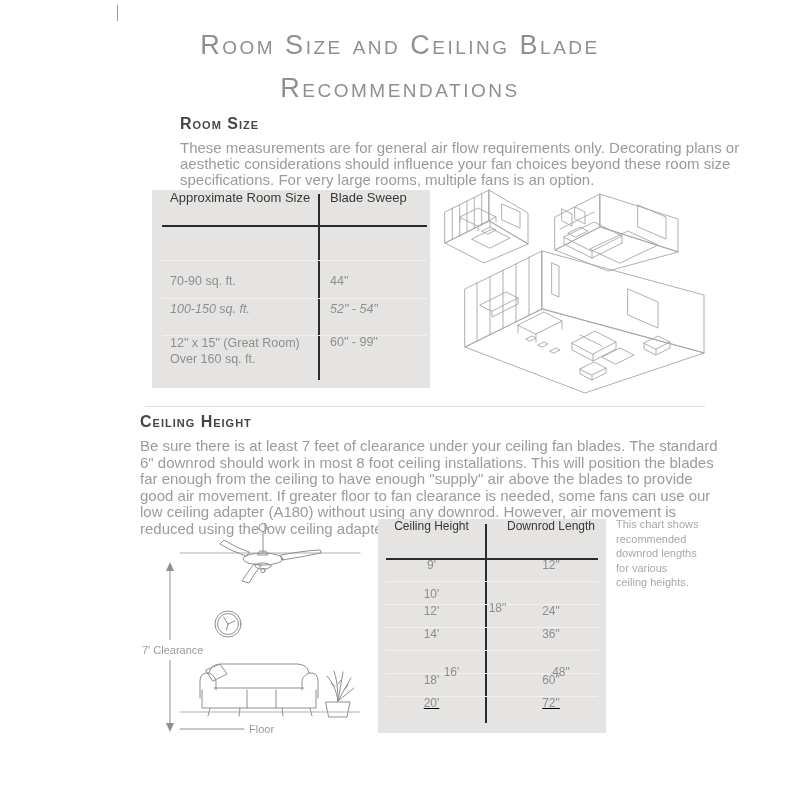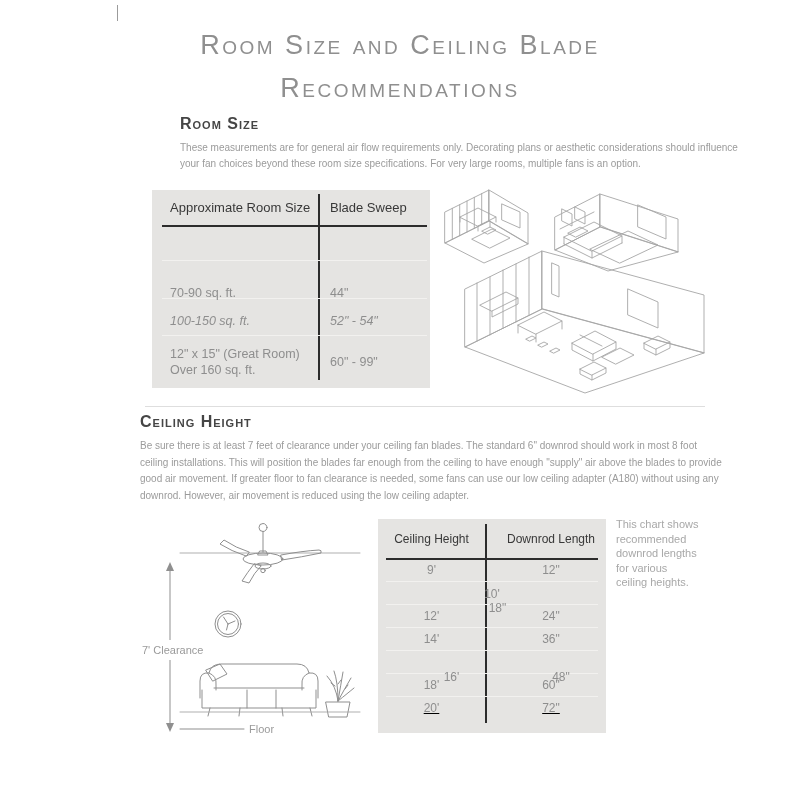--- a/index.html
+++ b/index.html
@@ -15,7 +15,7 @@
   .sect{position:absolute;}
   .sect h2{margin:0 0 7px 0;font-variant:small-caps;font-weight:700;font-size:16px;
            letter-spacing:1px;color:#454545;}
-  .sect p{margin:0;font-size:10px;line-height:16px;color:#9b9b9b;}
+  .sect p{margin:0;font-size:15px;line-height:16px;color:#9b9b9b;}
   .sect-room{left:142px;top:115px;width:578px;margin-left:38px;}
   .sect-ceiling{left:140px;top:413px;width:582px;}
   .sect-ceiling p{line-height:16.5px;}

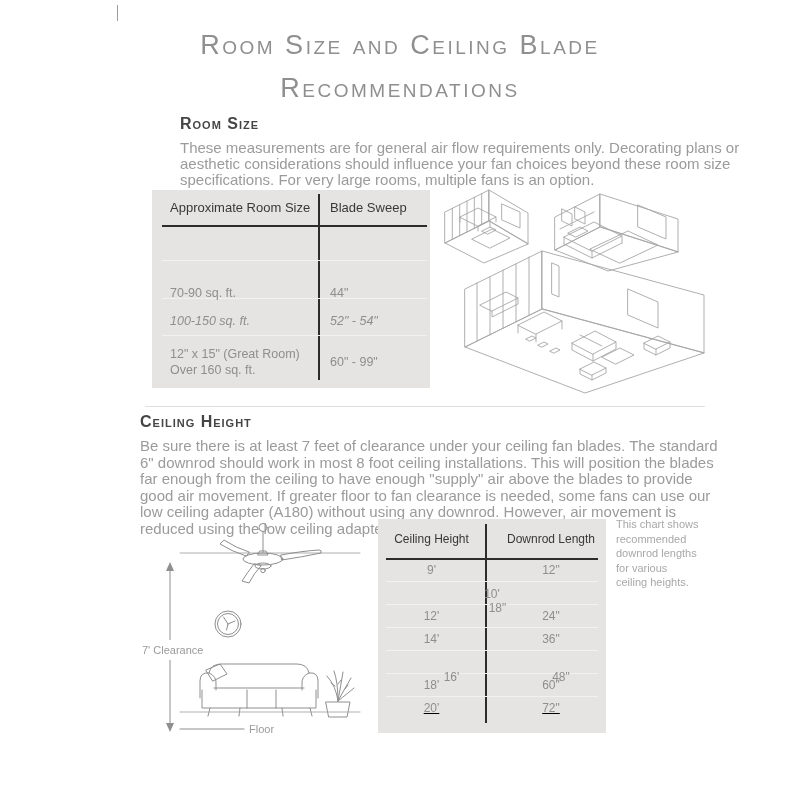--- a/index.html
+++ b/index.html
@@ -25,7 +25,7 @@
   .table{position:absolute;background:#e5e4e2;}
   .t1{left:152px;top:190px;width:278px;height:198px;}
   .t2{left:378px;top:519px;width:228px;height:214px;}
-  .tr{position:absolute;left:0;right:0;display:flex;align-items:center;}
+  .tr{position:absolute;left:0;right:0;display:flex;}
   .c{box-sizing:border-box;font-size:12.5px;color:#8e8e8e;}
   .th .c{font-size:13px;color:#383838;}
   .t1 .c1{width:166px;padding-left:18px;}

